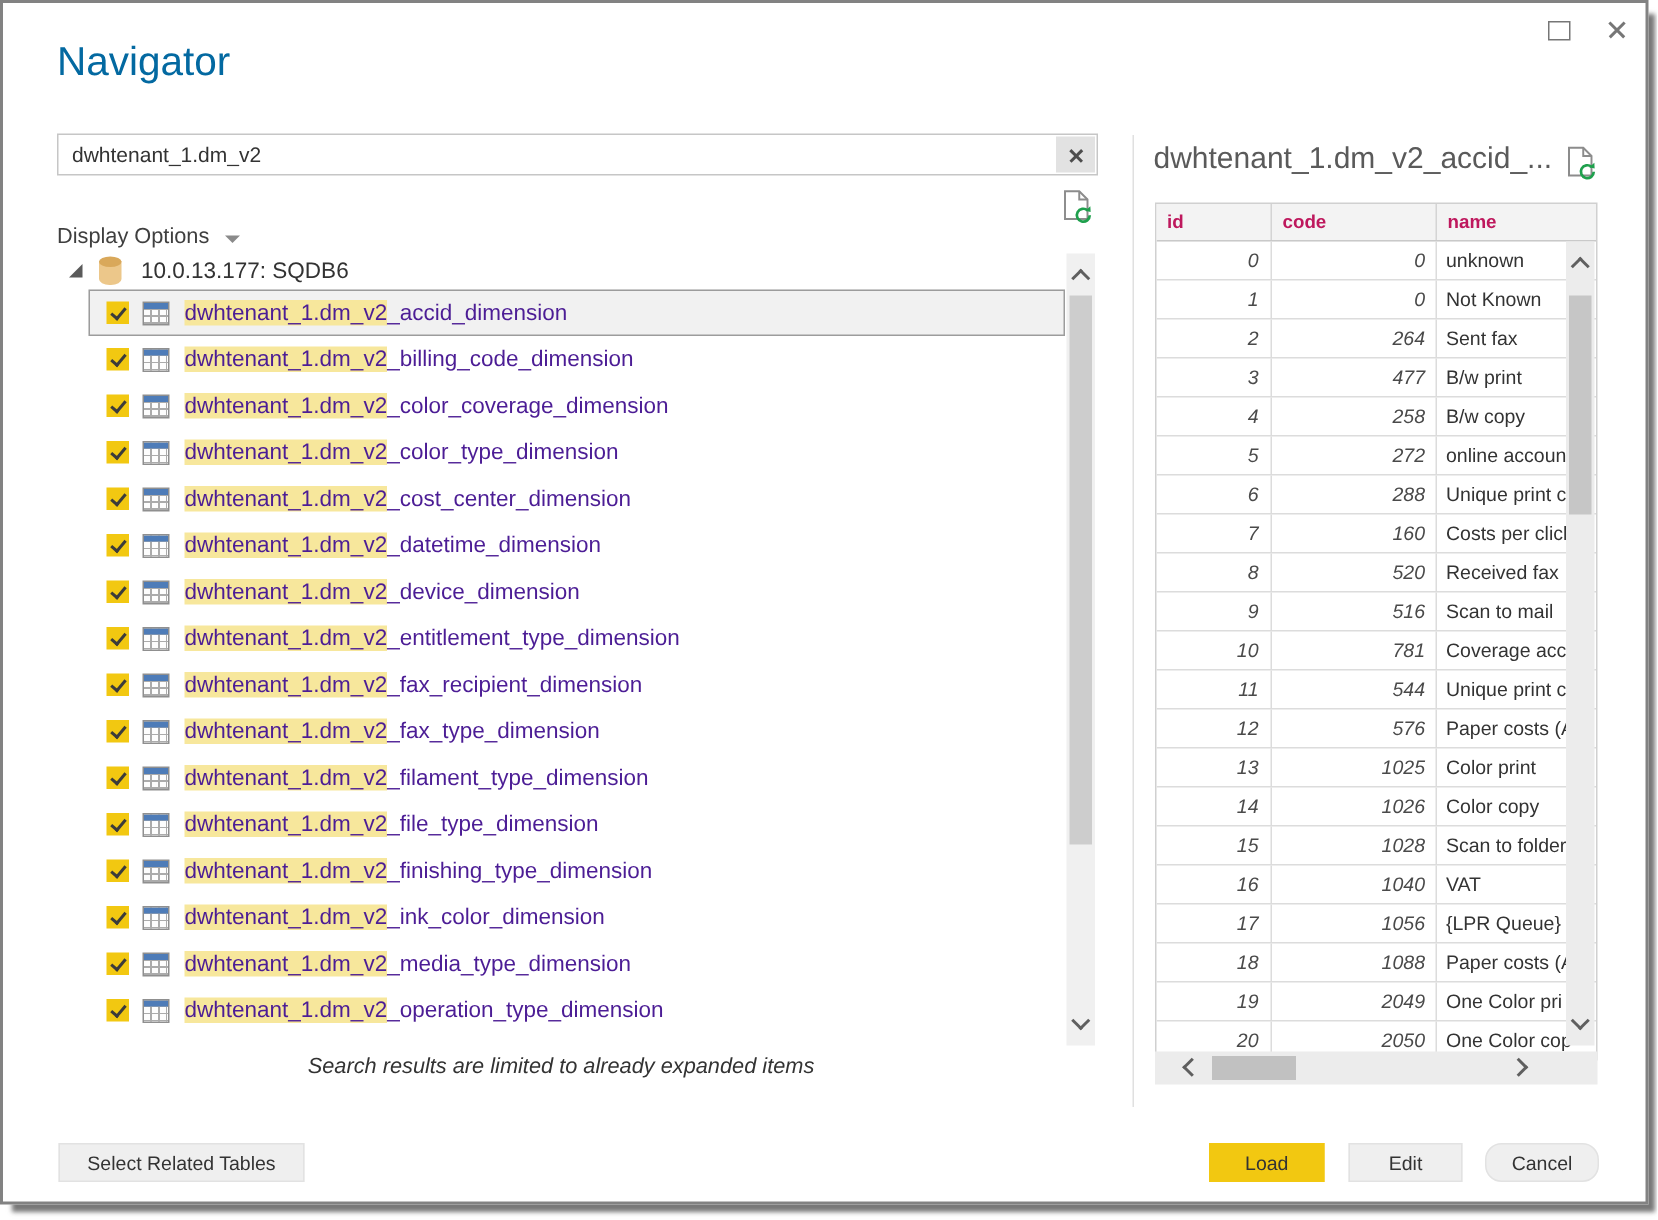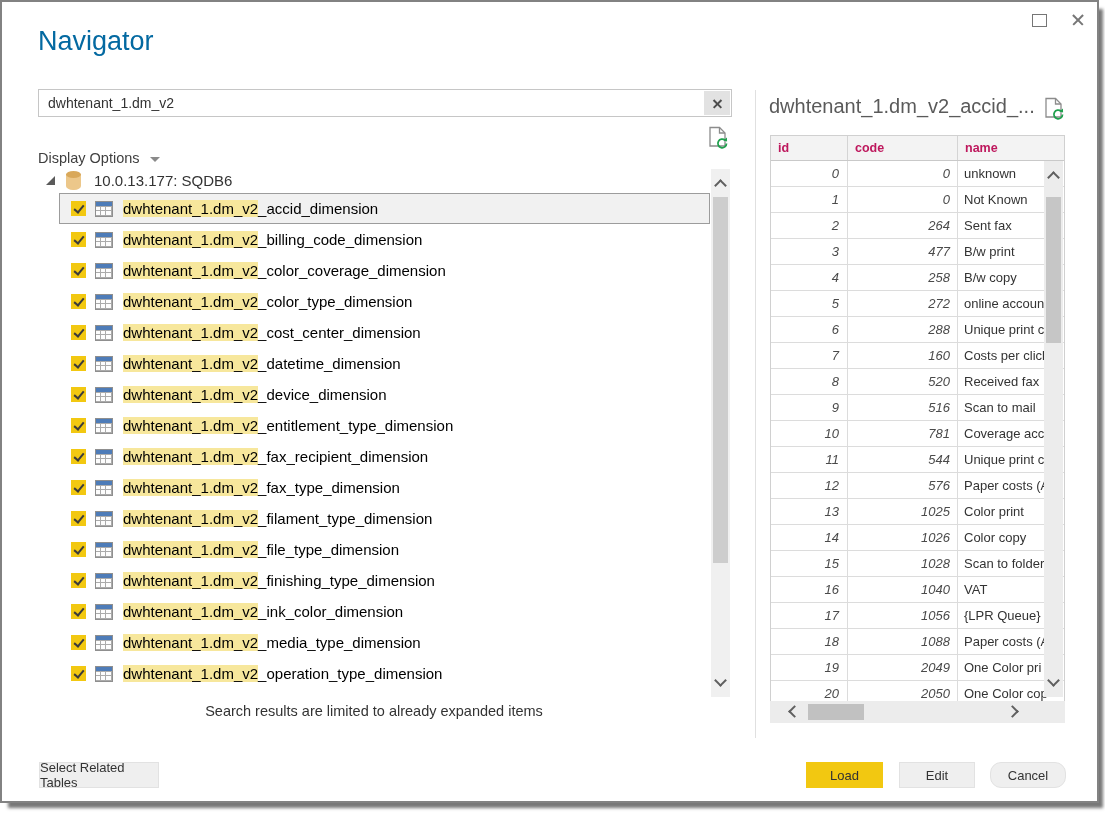--- a/index.html
+++ b/index.html
@@ -49,7 +49,7 @@
        repeating-linear-gradient(to right, transparent 0 4.2px, #ababab 4.2px 5.2px),
        repeating-linear-gradient(to bottom, transparent 0 3.6px, #ababab 3.6px 4.6px);
      background-size:100% 4px,100% 100%,100% 100%;background-repeat:no-repeat,repeat,repeat;}
-  .lbl{margin-left:10px;font-size:15px;color:#000000;white-space:nowrap;}
+  .lbl{margin-left:10px;font-size:15px;color:#4c1d95;white-space:nowrap;}
   .hl{background:#f7e79c;}
   
   .note{position:absolute;left:36px;top:701px;width:672px;text-align:center;font-size:14.5px;color:#333;}

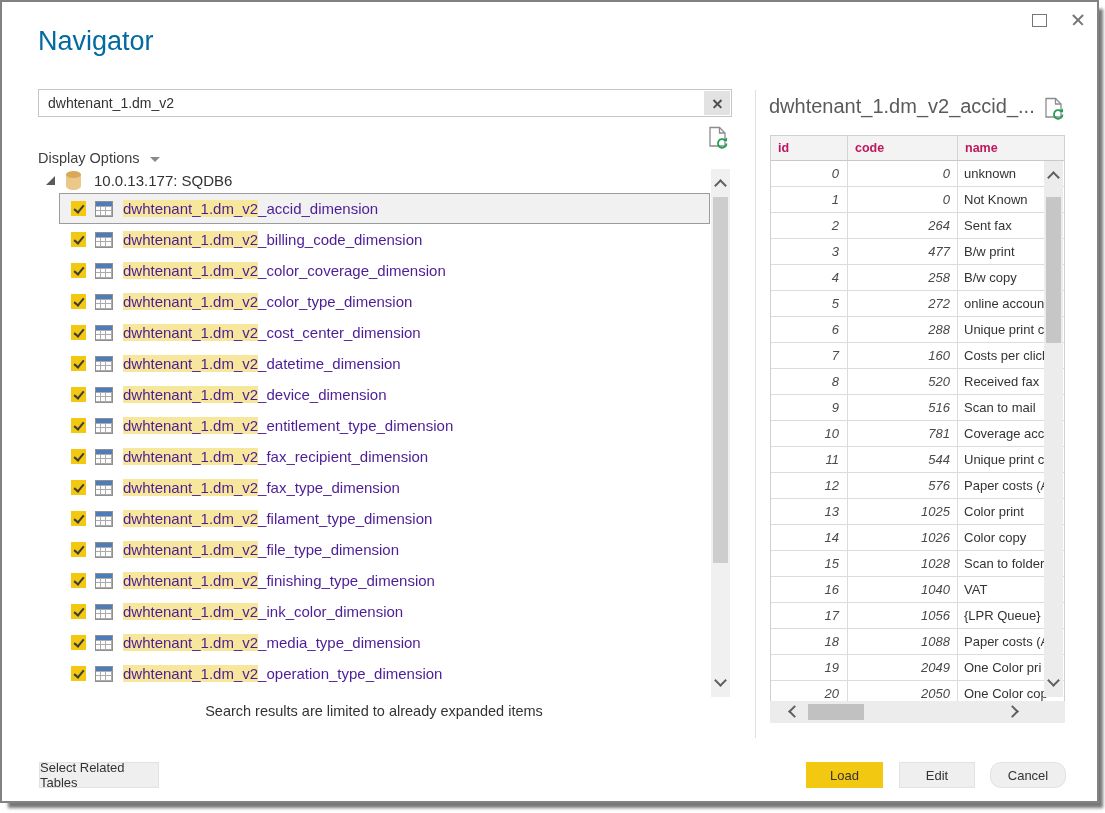--- a/index.html
+++ b/index.html
@@ -52,7 +52,7 @@
   .lbl{margin-left:10px;font-size:15px;color:#4c1d95;white-space:nowrap;}
   .hl{background:#f7e79c;}
   
-  .note{position:absolute;left:36px;top:701px;width:672px;text-align:center;font-size:14.5px;color:#333;}
+  .note{position:absolute;left:36px;top:701px;width:672px;text-align:center;font-style:italic;font-size:14.5px;color:#333;}
   
   .vdivider{position:absolute;left:753px;top:88px;width:1px;height:648px;background:#e0e0e0;}
   

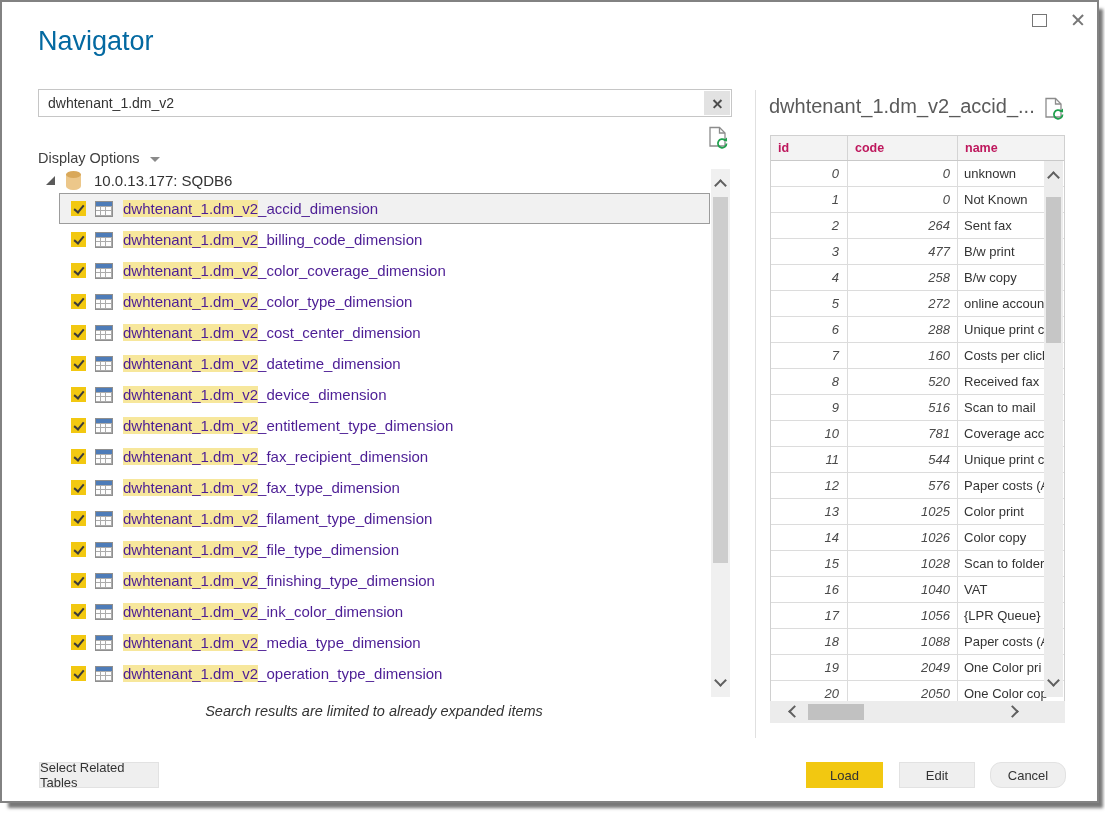--- a/index.html
+++ b/index.html
@@ -86,7 +86,7 @@
   
   .btn{position:absolute;top:760px;height:26px;display:flex;align-items:center;justify-content:center;
      font-size:13px;color:#333;background:#efefef;border:1px solid #e2e2e2;box-sizing:border-box;cursor:pointer;}
-  .btn.related{left:37px;width:120px;}
+  .btn.related{left:37px;width:164px;}
   .btn.load{left:804px;width:77px;background:#F2C811;border-color:#F2C811;}
   .btn.edit{left:897px;width:76px;}
   .btn.cancel{left:988px;width:76px;border-radius:11px;}

